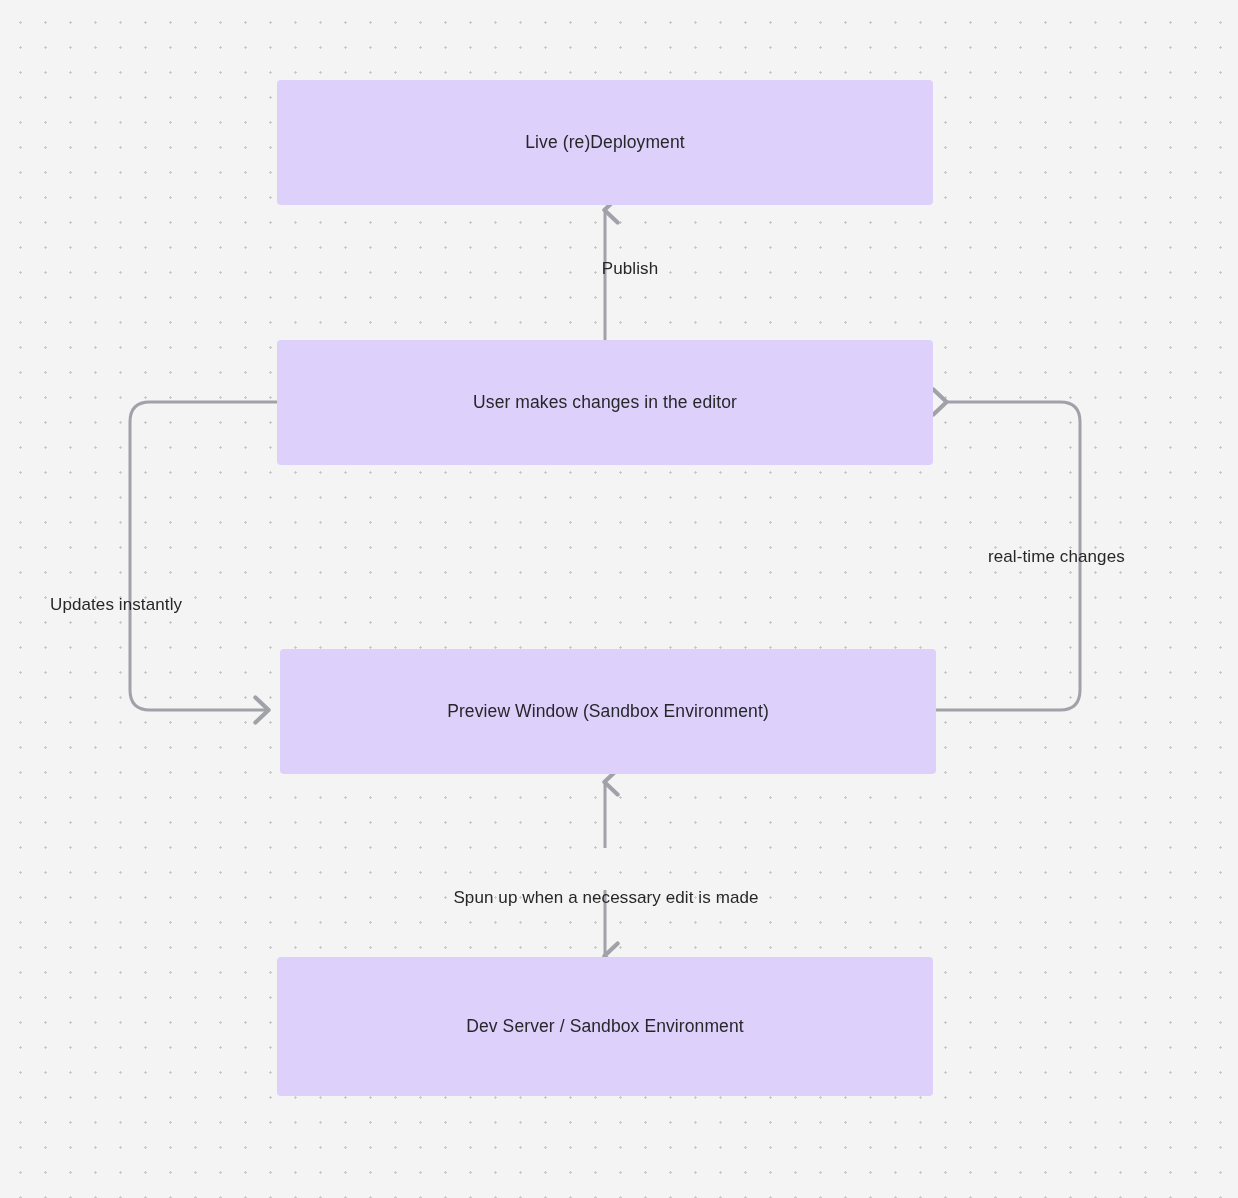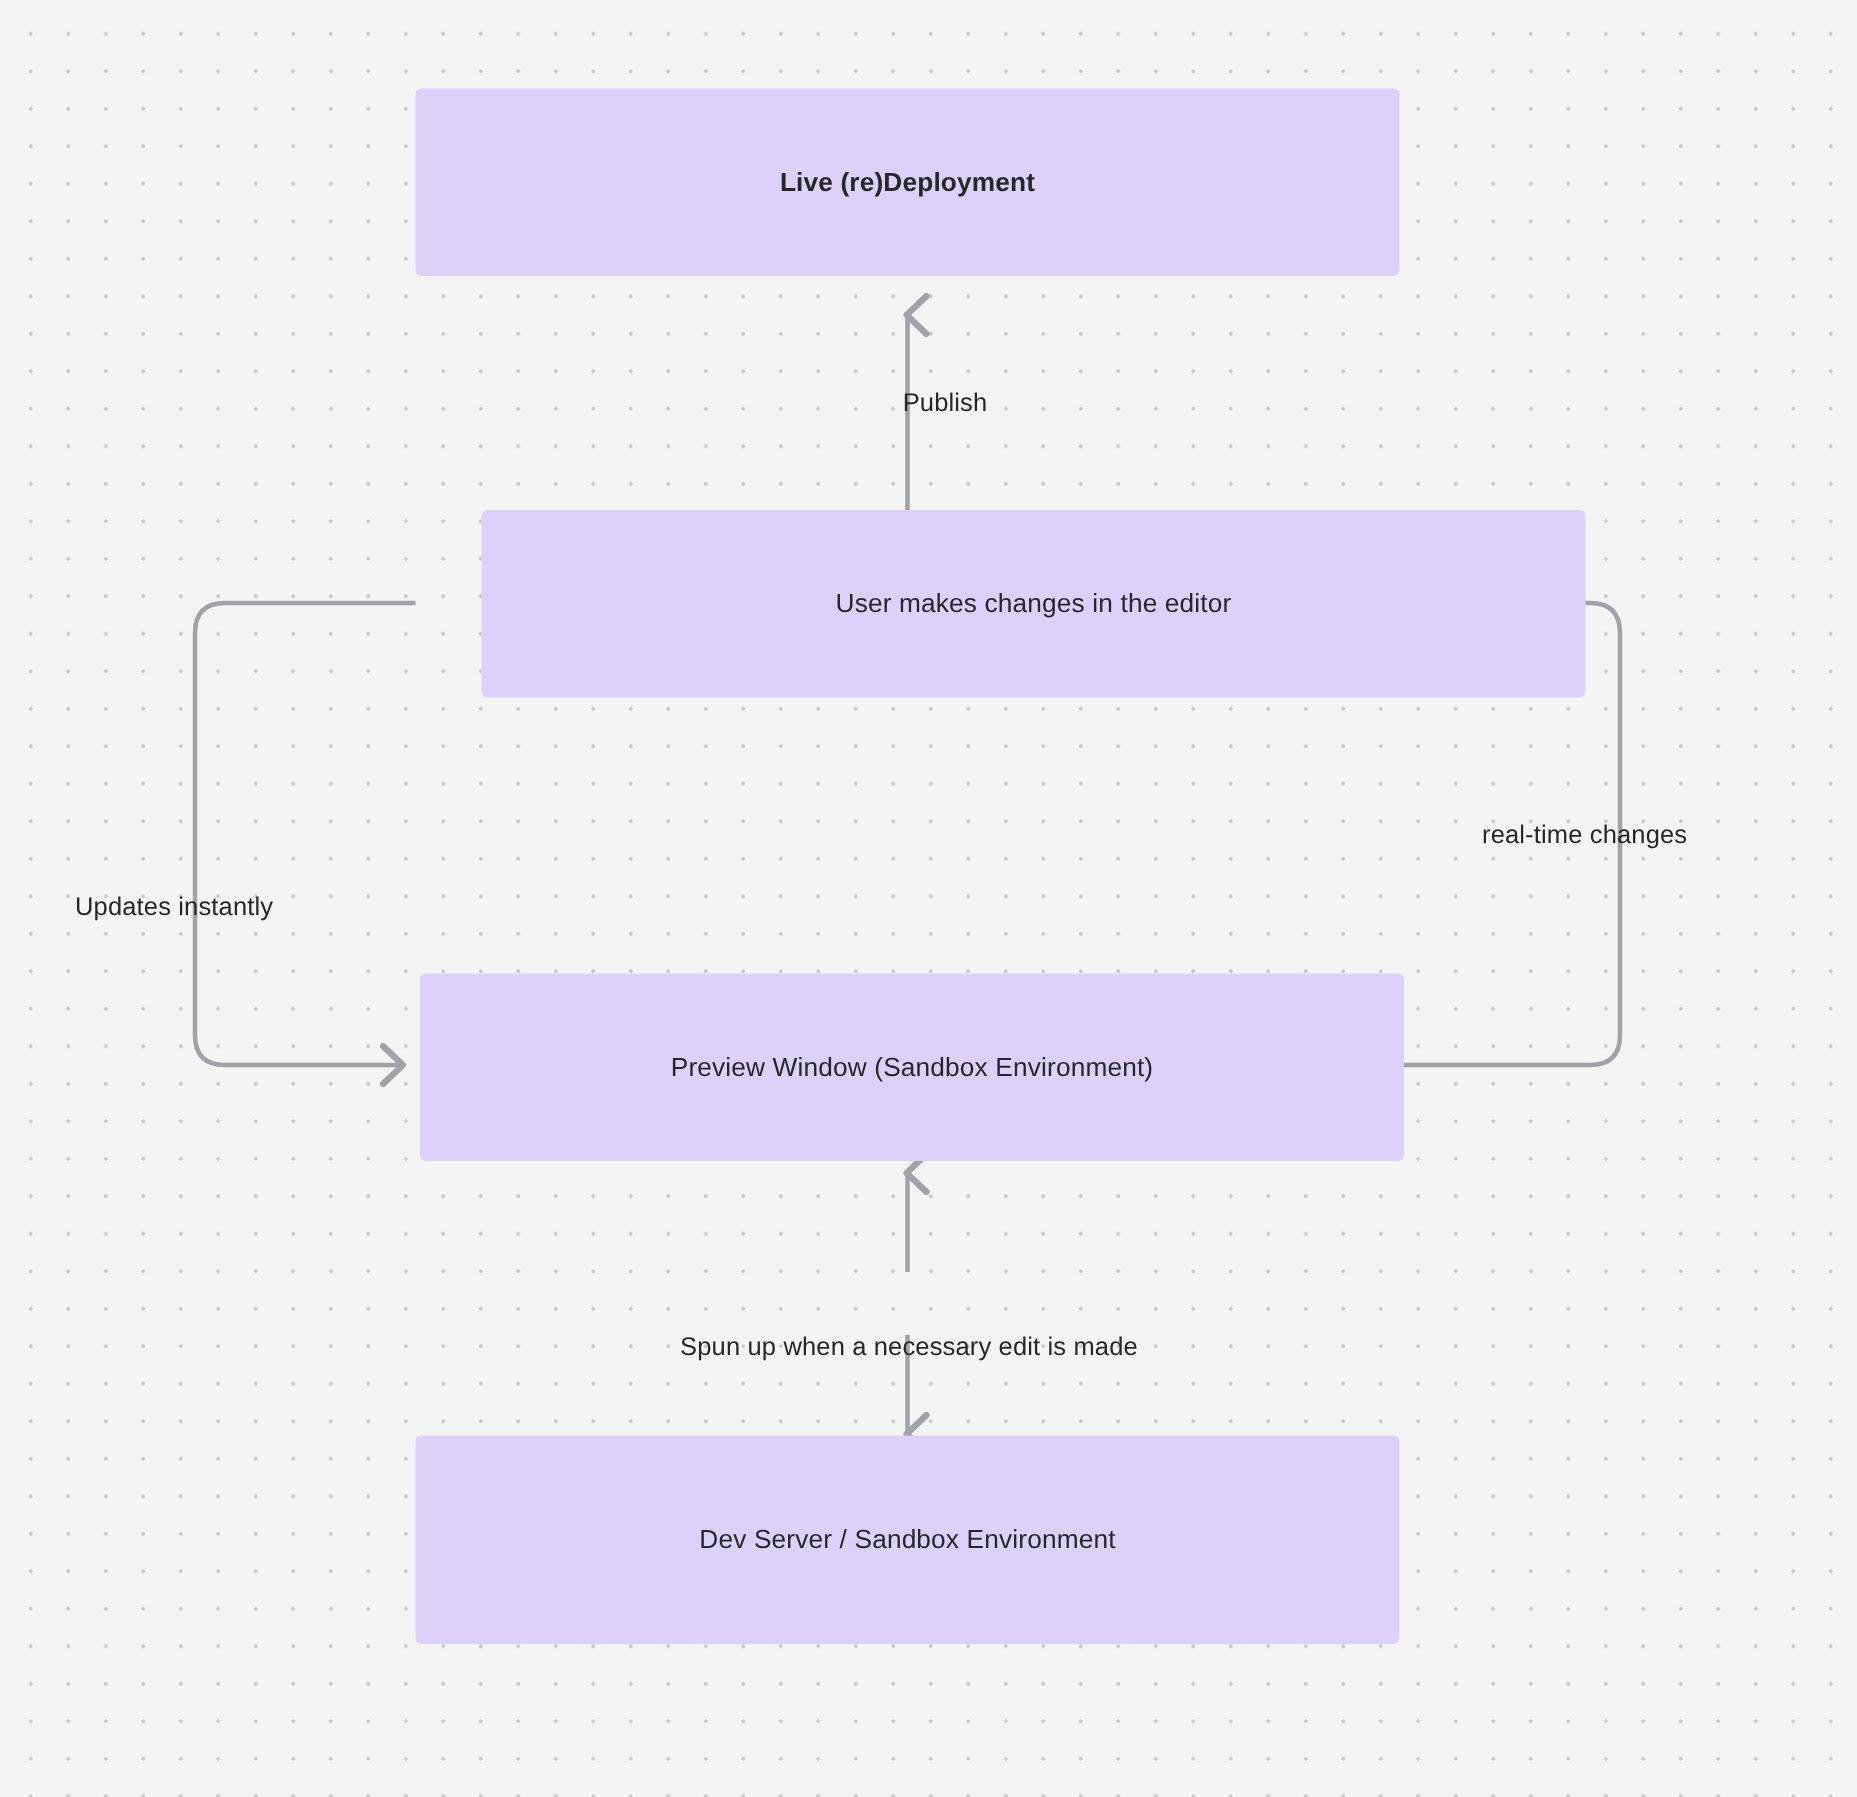--- a/index.html
+++ b/index.html
@@ -91,7 +91,7 @@
     </g>
   </svg>
 
-  <div class="node" style="left:277px; top:59px; width:656px; height:125px;font-weight:bold;">
+  <div class="node" style="left:277px; top:80px; width:656px; height:125px;">
     <span>Live (re)Deployment</span>
   </div>
 

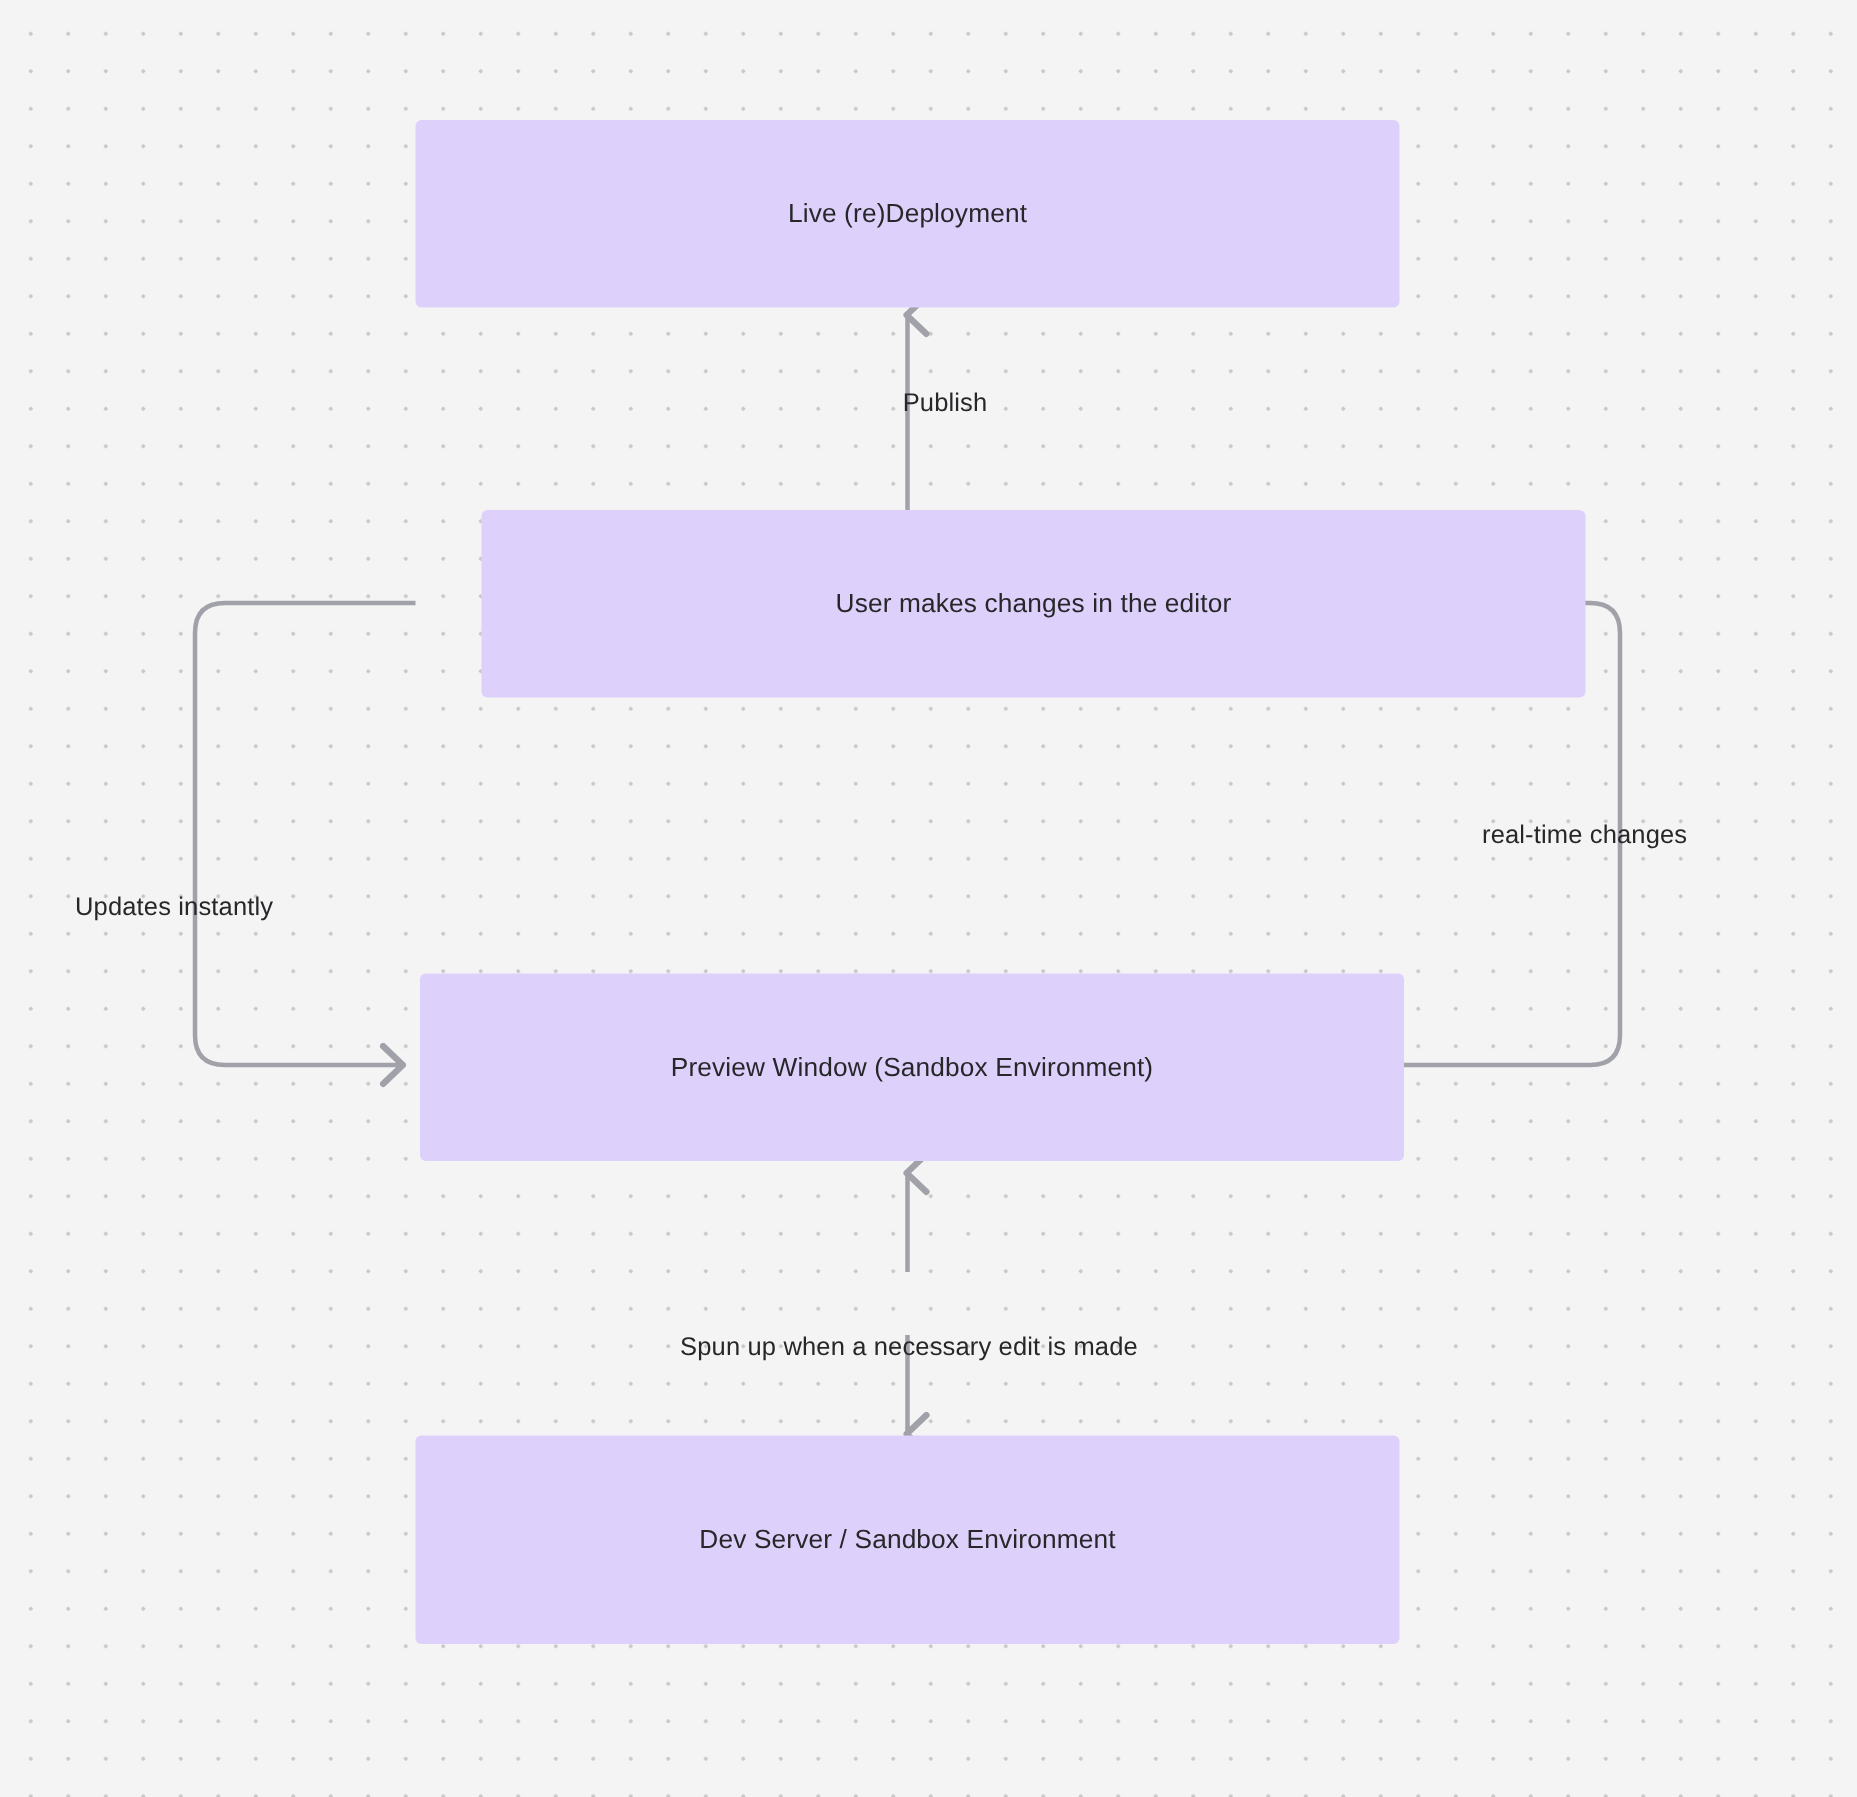--- a/index.html
+++ b/index.html
@@ -95,7 +95,7 @@
     <span>Live (re)Deployment</span>
   </div>
 
-  <div class="node" style="left:277px; top:340px; width:736px; height:125px;margin-left:44px;">
+  <div class="node" style="left:277px; top:340px; width:656px; height:125px;">
     <span>User makes changes in the editor</span>
   </div>
 

